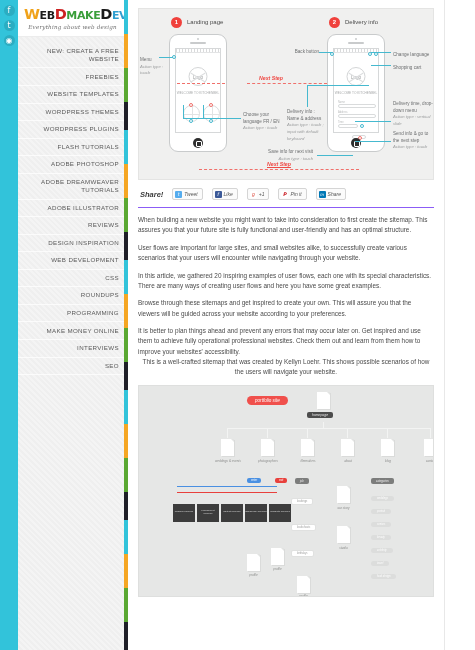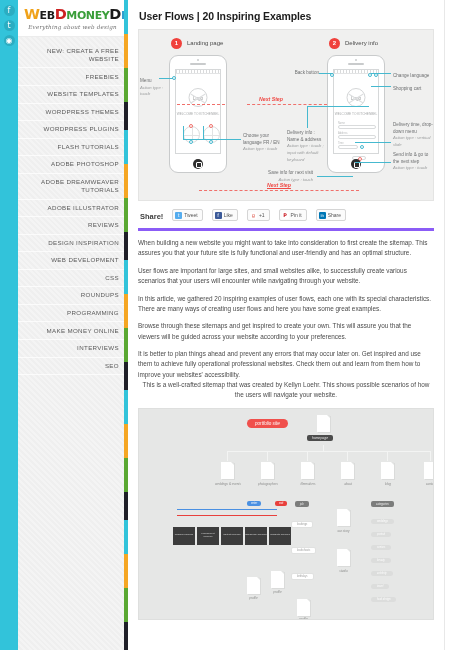--- a/index.html
+++ b/index.html
@@ -175,7 +175,7 @@
 
   <aside class="sidebar">
     <div class="logo-box">
-      <div class="logo-word"><span class="l1">W</span><span class="l2 sm">EB</span><span class="l3">D</span><span class="l4 sm">MONEY</span><span class="l5">D</span><span class="l6 sm">EV</span></div>
+      <div class="logo-word"><span class="l1">W</span><span class="l2 sm">EB</span><span class="l3">D</span><span class="l4 sm">MAKE</span><span class="l5">D</span><span class="l6 sm">EV</span></div>
       <div class="logo-tag">Everything about web design</div>
     </div>
     <ul class="menu">

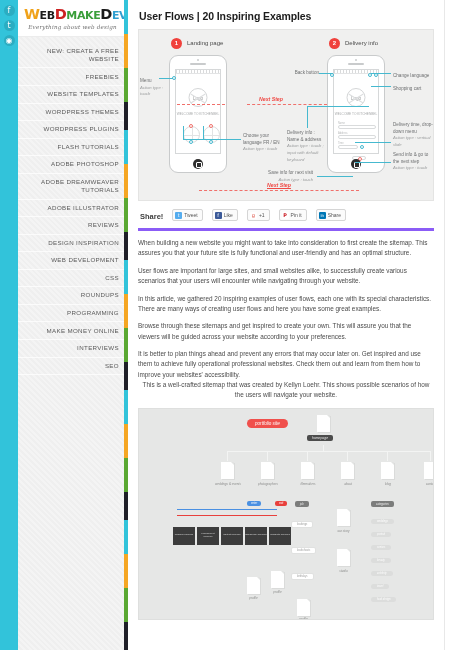--- a/index.html
+++ b/index.html
@@ -203,7 +203,6 @@
 
   <main class="main">
 
-    <h1 class="page-title">User Flows | 20 Inspiring Examples</h1>
 
     <div class="hero">
       <div class="hero-inner">

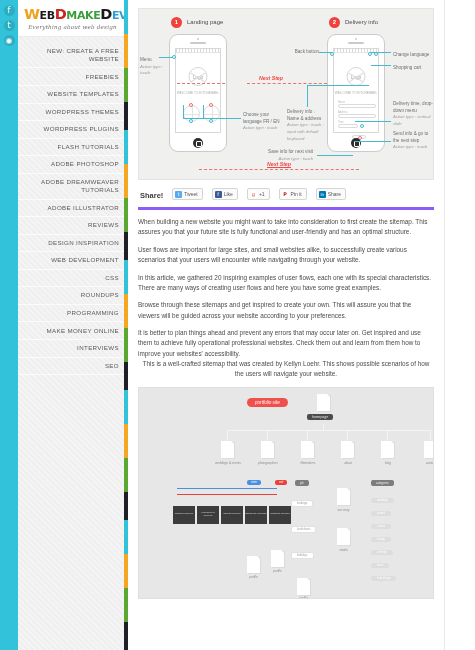--- a/index.html
+++ b/index.html
@@ -115,8 +115,8 @@
   .ilab { position:absolute; font-size:2.6px; color:#b9bbbc; }
 
   
-  .share-row { display:flex; align-items:flex-end; gap:9px; padding:8px 2px 7px 2px;
-               border-bottom:3px solid #8b5cf6; }
+  .share-row { display:flex; align-items:center; gap:9px; padding:8px 2px 7px 2px;
+               border-bottom:1px solid #8b5cf6;font-style:italic; }
   .share-lbl { font-size:7.5px; color:#3b3b3b; font-weight:bold; }
   .sbtn { display:inline-flex; align-items:center; gap:2px; font-size:5px;
           border:1px solid #d5d5d5; border-radius:2px; background:#fbfbfb;

